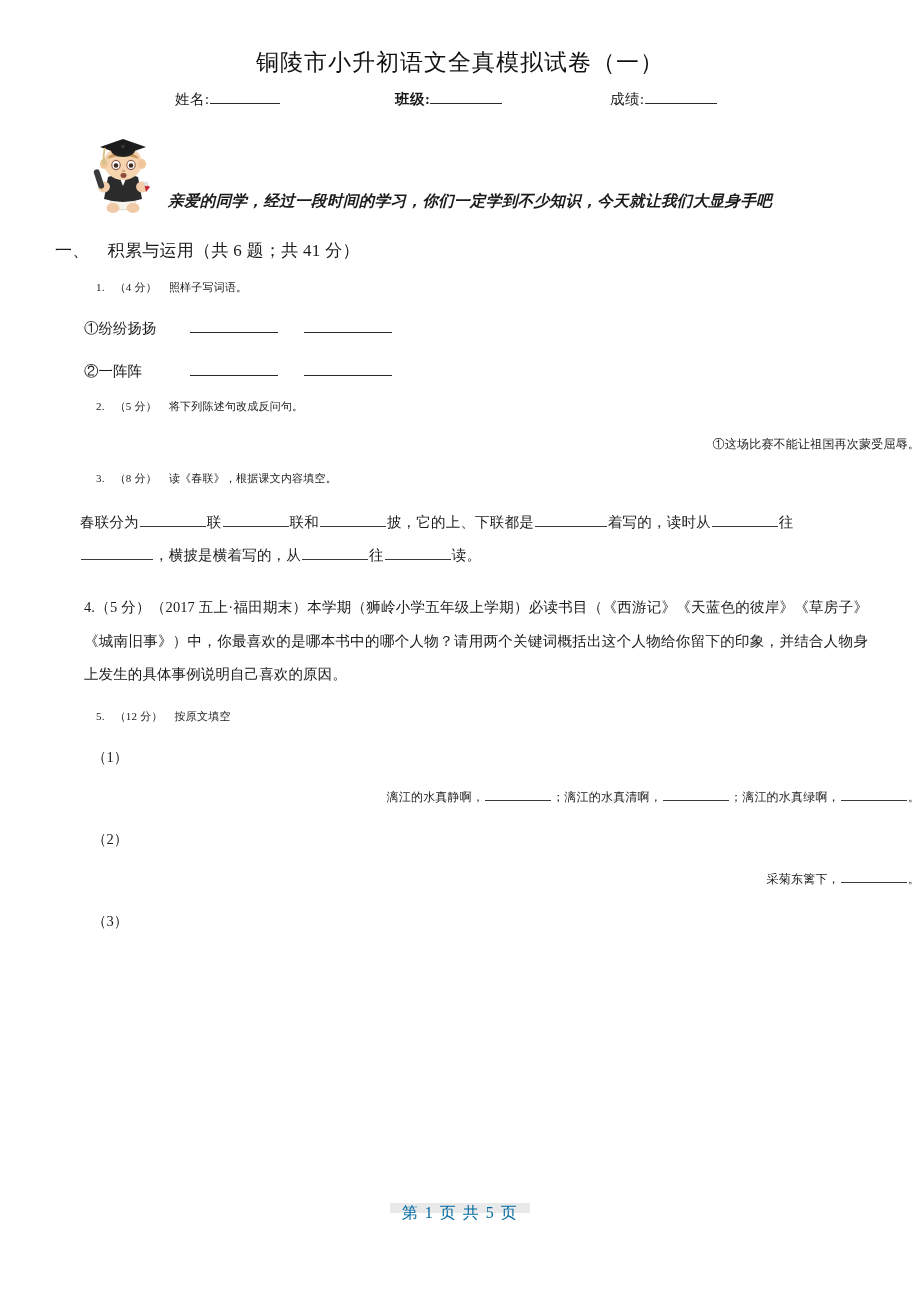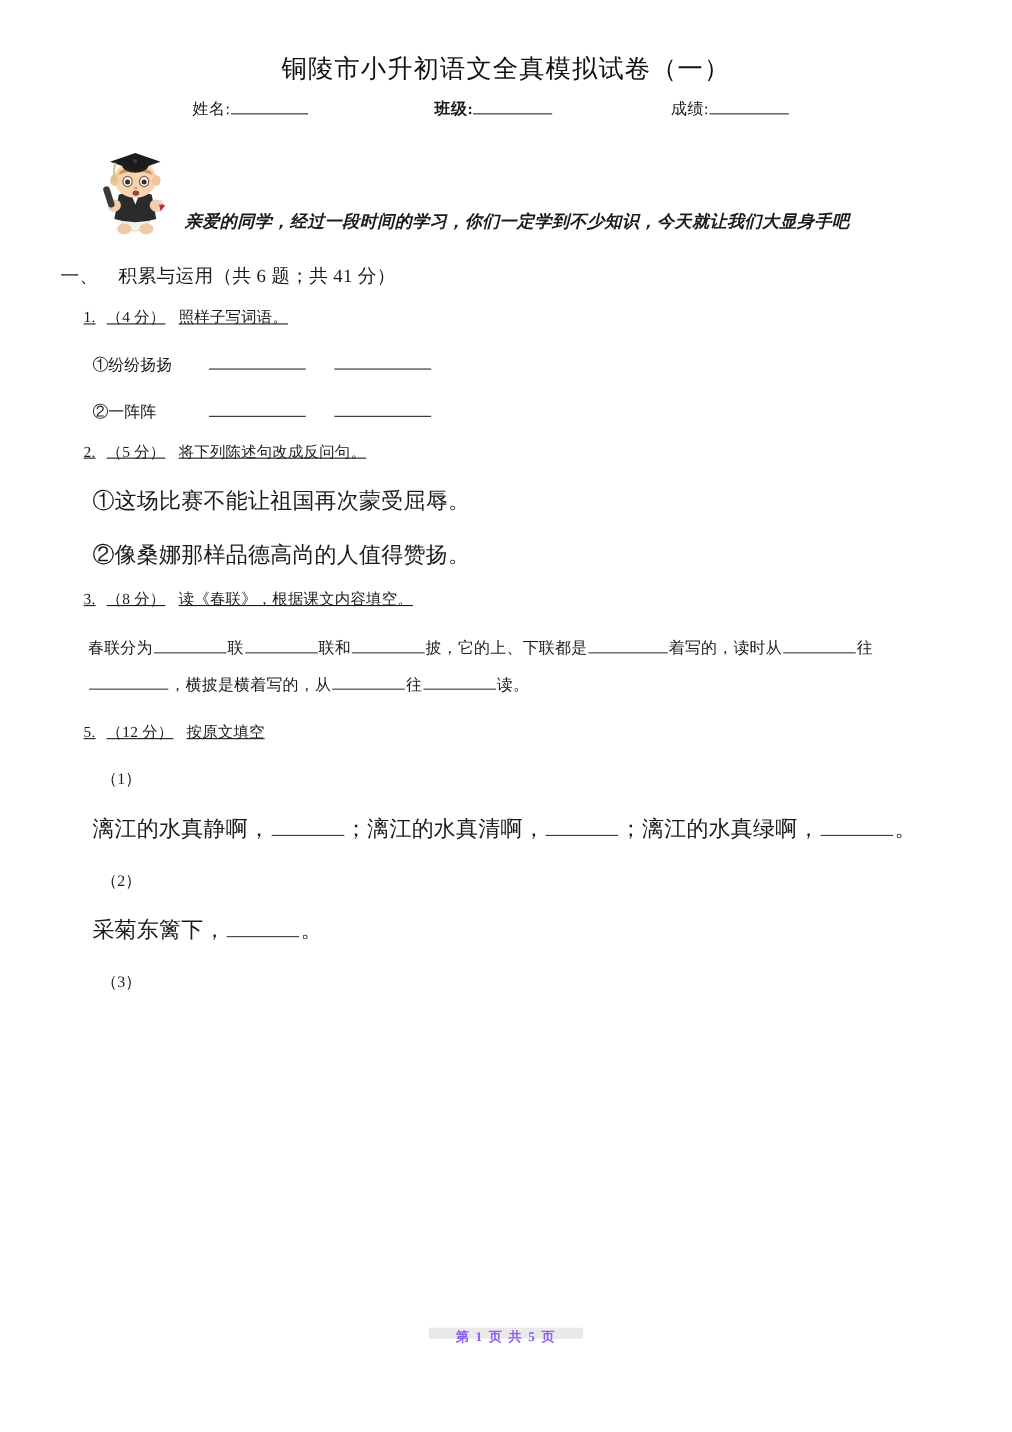--- a/index.html
+++ b/index.html
@@ -95,10 +95,9 @@
   
   .q-block { margin-top: 18px; }
   .q-head {
-    margin-left: 76px;
-    font-size: 14px;
+    margin-left: 96px;
+    font-size: 11px;
     letter-spacing: .2px;
-    text-decoration: underline;
   }
   .q-head .q-num { margin-right: 10px; }
   .q-head .q-score { margin-right: 12px; }

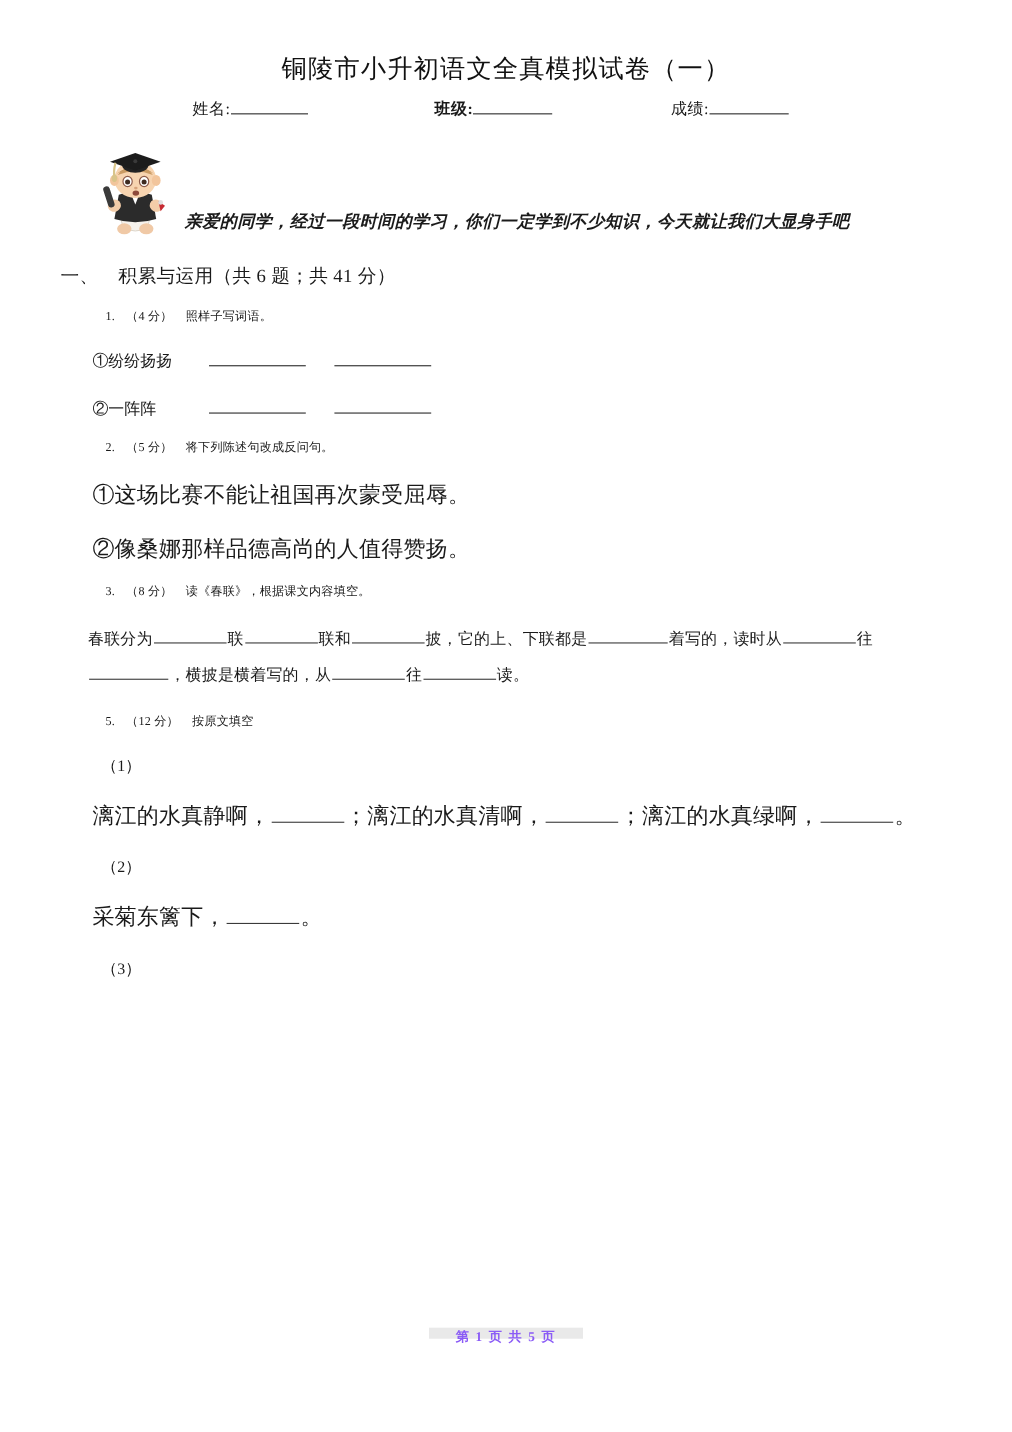--- a/index.html
+++ b/index.html
@@ -105,8 +105,9 @@
   .q-line {
     margin-left: 84px;
     margin-top: 22px;
-    font-size: 20px;
+    font-size: 12px;
     letter-spacing: .2px;
+    text-align: right;
   }
   .q-line-wide {
     margin-left: 80px;

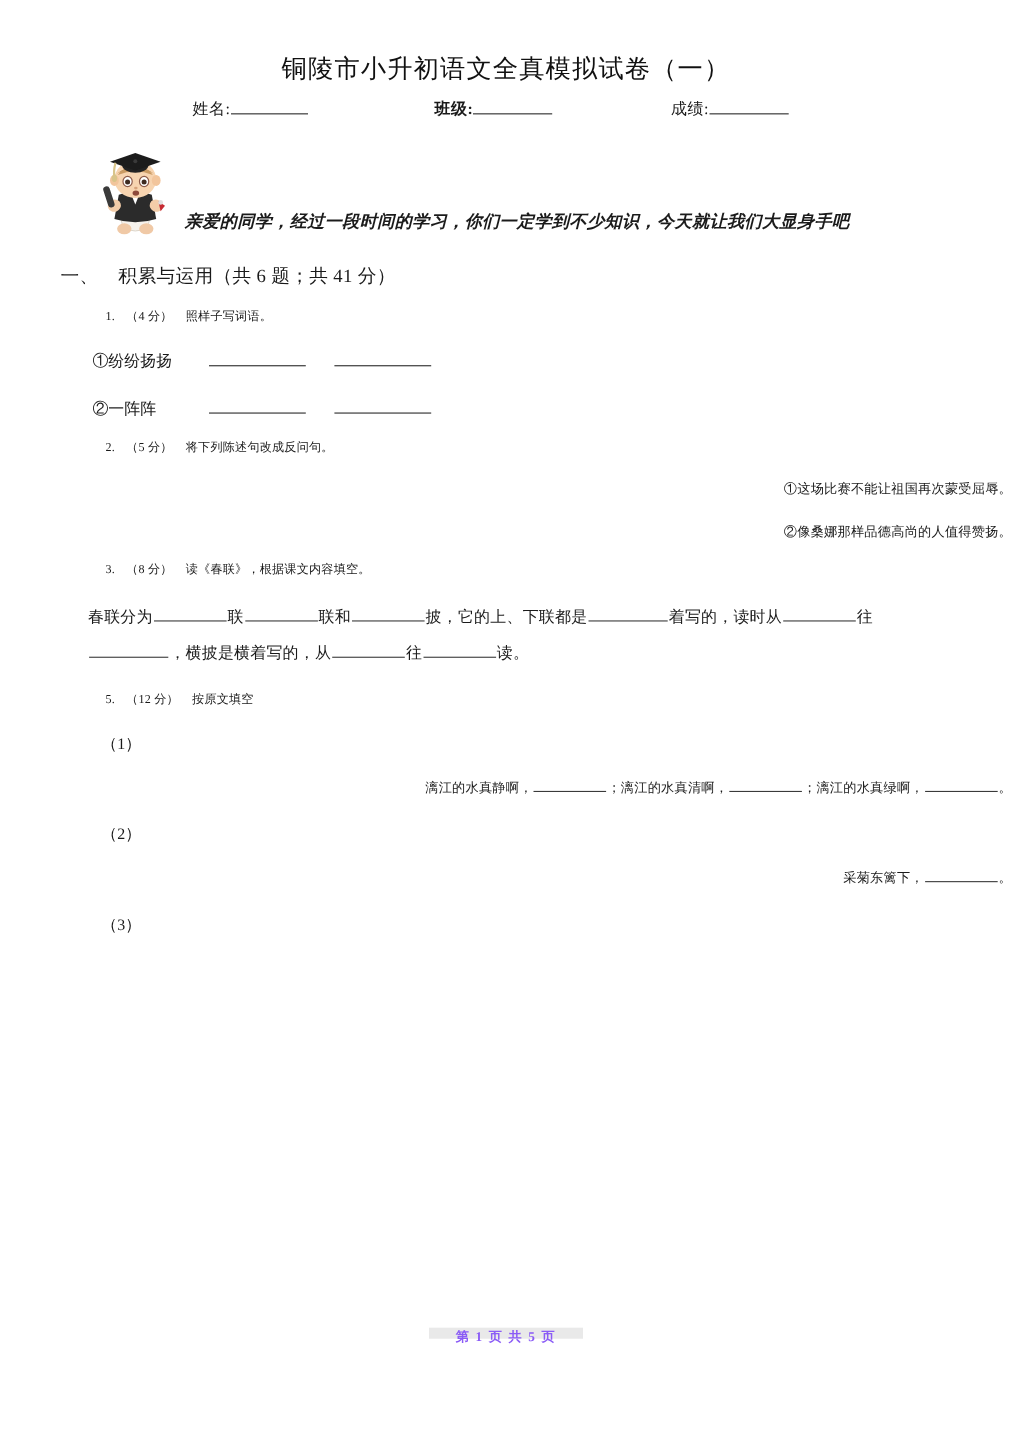--- a/index.html
+++ b/index.html
@@ -264,7 +264,6 @@
       <span class="q-num">2.</span><span class="q-score">（5 分）</span><span>将下列陈述句改成反问句。</span>
     </div>
     <div class="q-line">①这场比赛不能让祖国再次蒙受屈辱。</div>
-    <div class="q-line">②像桑娜那样品德高尚的人值得赞扬。</div>
   </div>
 
   <div class="q-block">

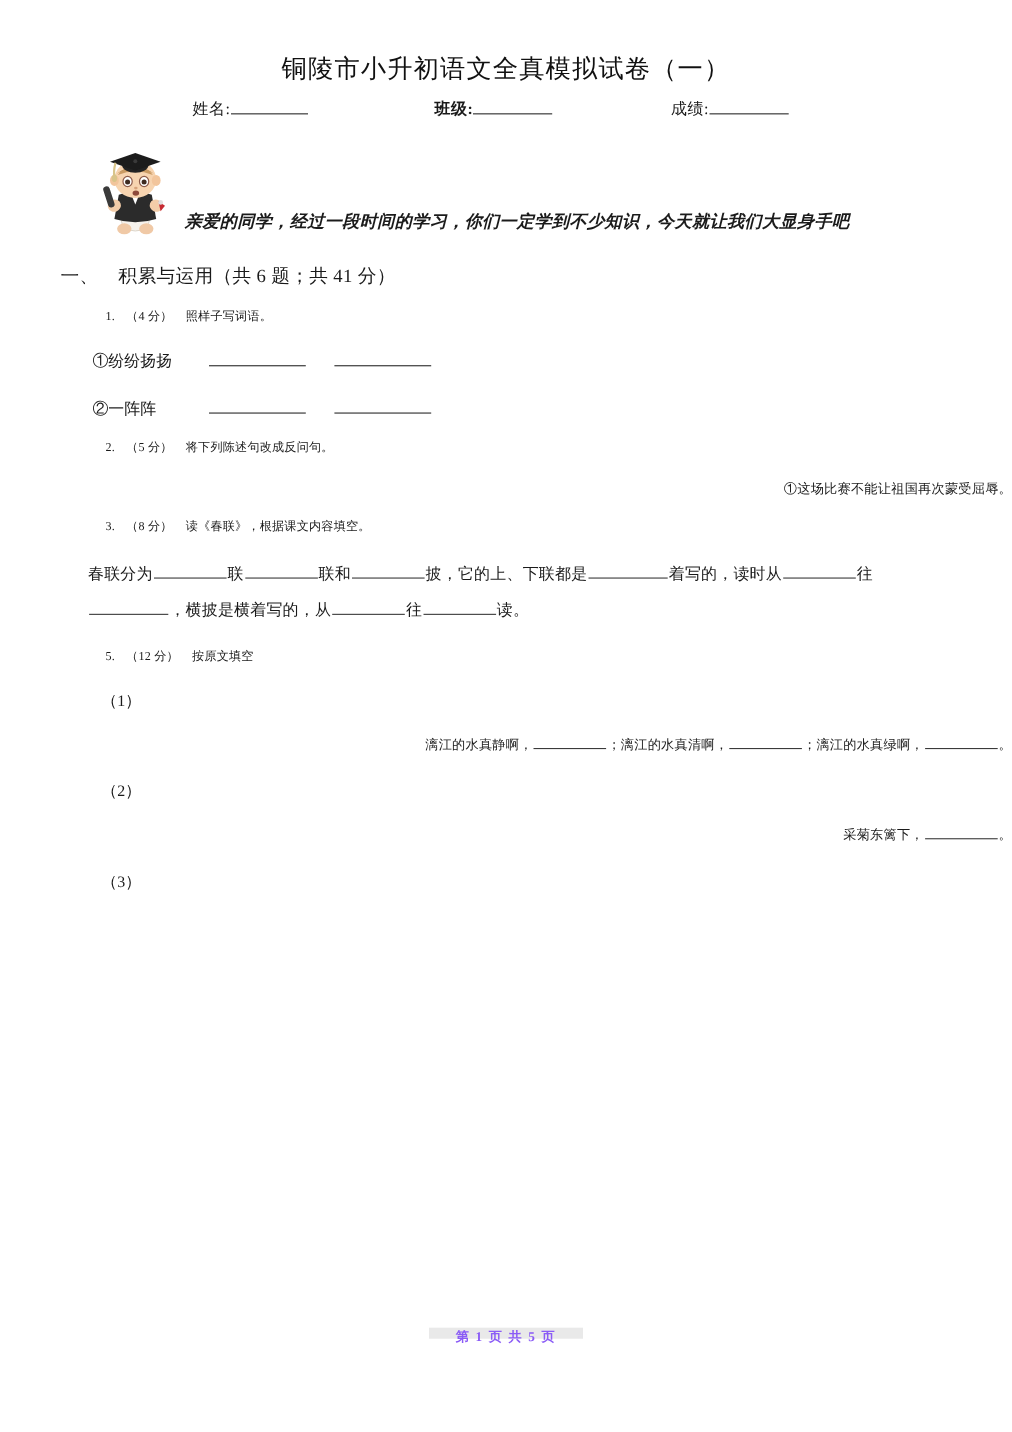--- a/index.html
+++ b/index.html
@@ -273,6 +273,9 @@
     <div class="q-line-wide"><span>春联分为</span><span class="inline-blank w66"></span><span>联</span><span class="inline-blank w66"></span><span>联和</span><span class="inline-blank w66"></span><span>披，它的上、下联都是</span><span class="inline-blank w72"></span><span>着写的，读时从</span><span class="inline-blank w66"></span><span>往</span><span class="inline-blank w72"></span><span>，横披是横着写的，从</span><span class="inline-blank w66"></span><span>往</span><span class="inline-blank w66"></span><span>读。</span></div>
   </div>
 
+  <div class="q-block">
+    <div class="q-para q-para-hang"><span class="q-num">4.</span><span class="q-score">（5 分）</span><span class="q-score">（2017 五上·福田期末）</span><span>本学期（狮岭小学五年级上学期）必读书目（《西游记》《天蓝色的彼岸》《草房子》《城南旧事》）中，你最喜欢的是哪本书中的哪个人物？请用两个关键词概括出这个人物给你留下的印象，并结合人物身上发生的具体事例说明自己喜欢的原因。</span></div>
+  </div>
 
   <div class="q-block">
     <div class="q-head">

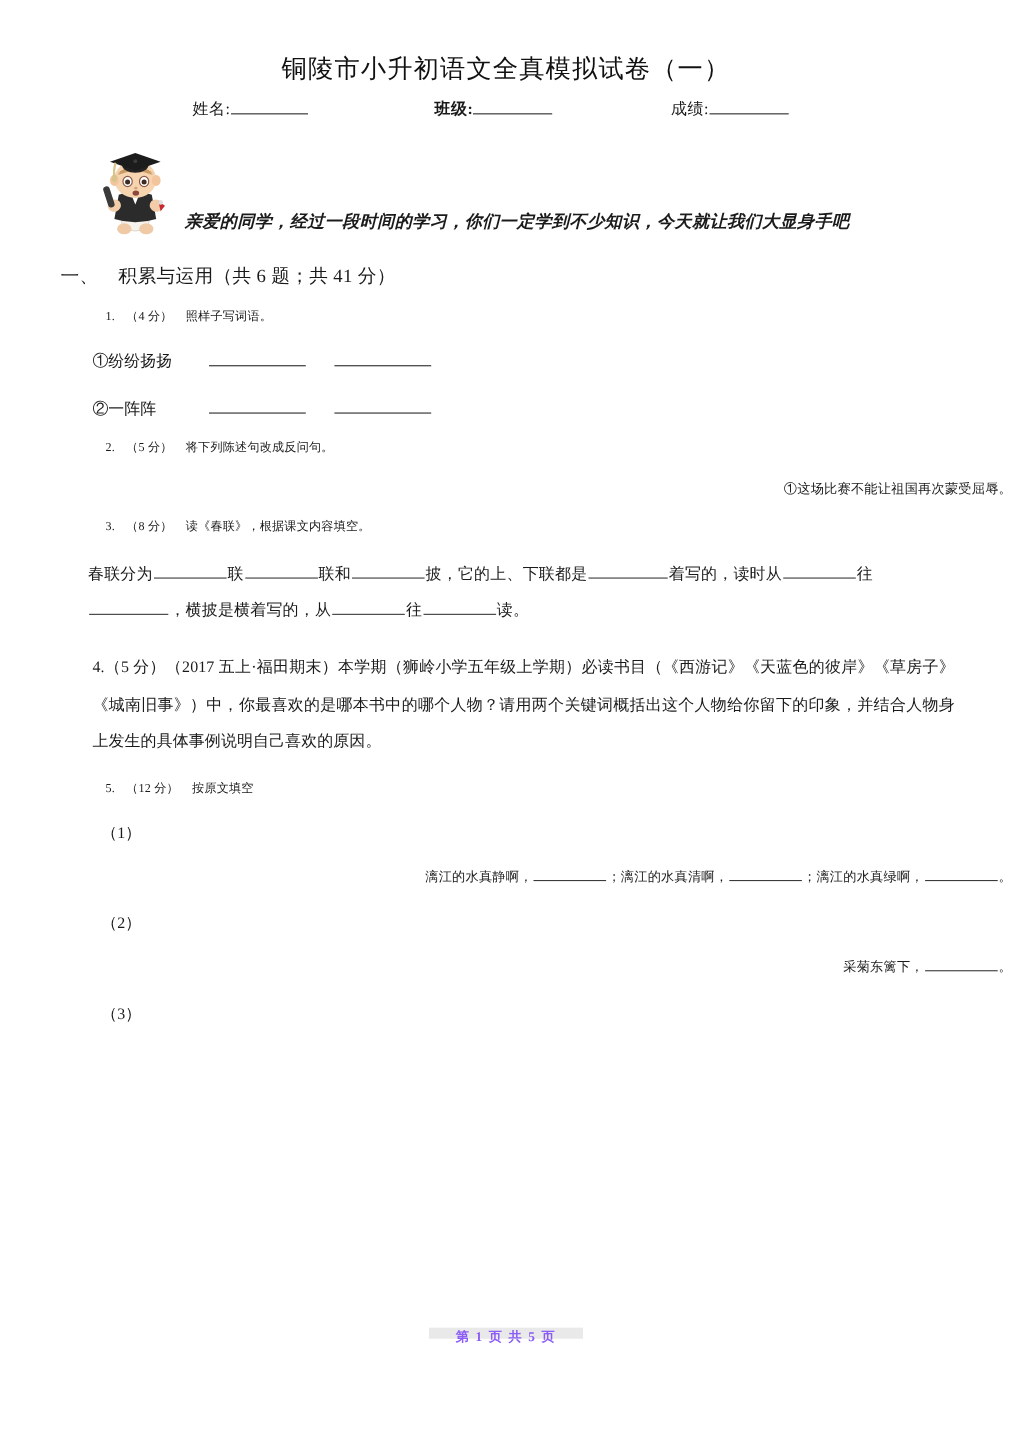--- a/index.html
+++ b/index.html
@@ -173,11 +173,10 @@
   }
   .footer-text {
     position: relative;
-    font-size: 12px;
+    font-size: 16px;
     letter-spacing: 1.5px;
-    color: #8b5cf6;
+    color: #0369a1;
     background: transparent;
-    font-weight: bold;
   }
 </style>
 </head>

